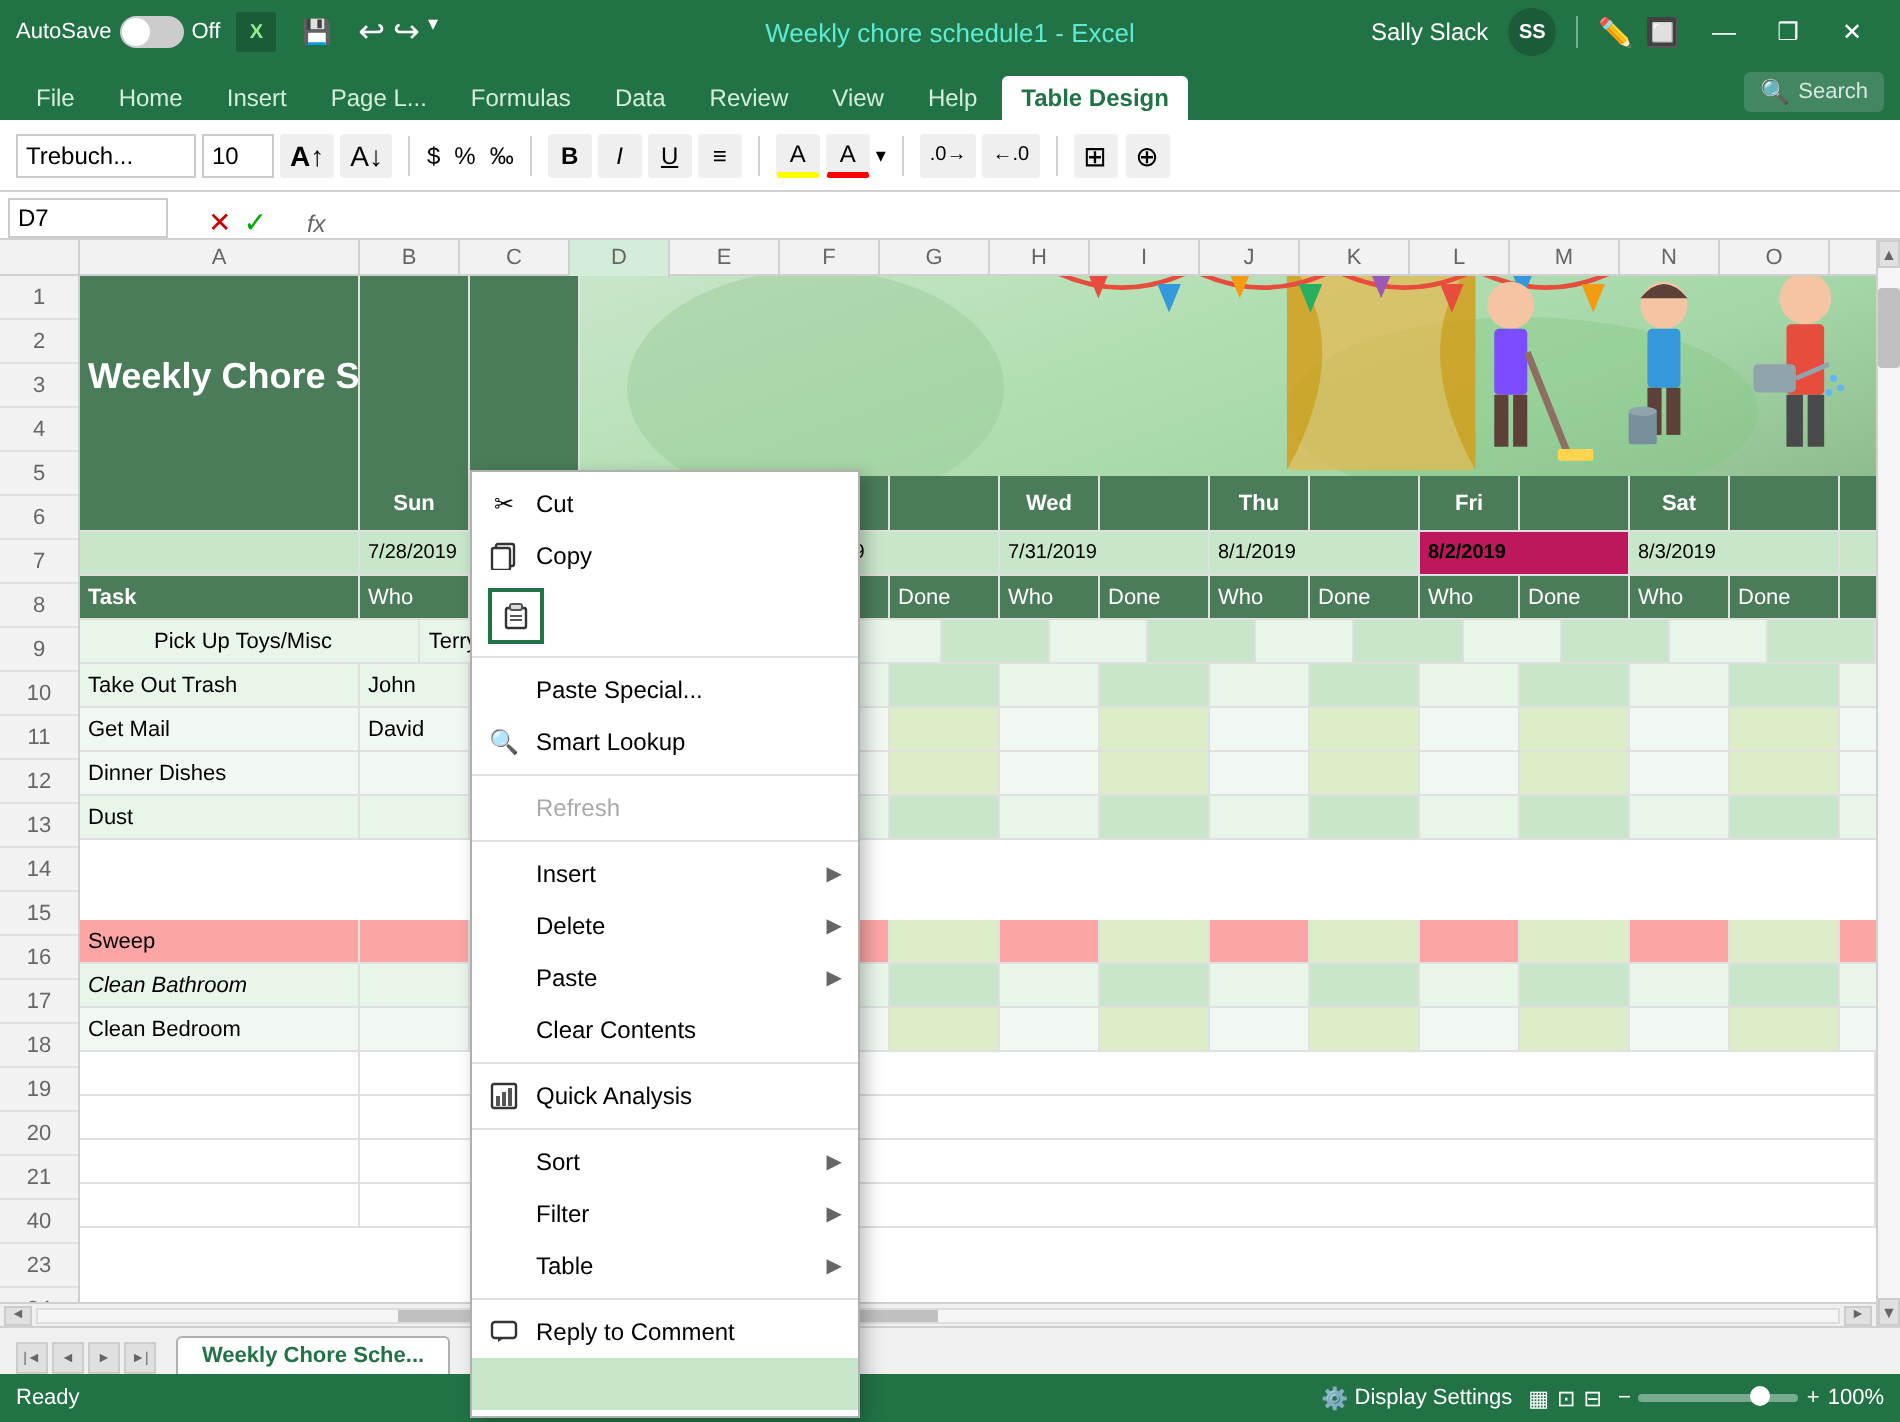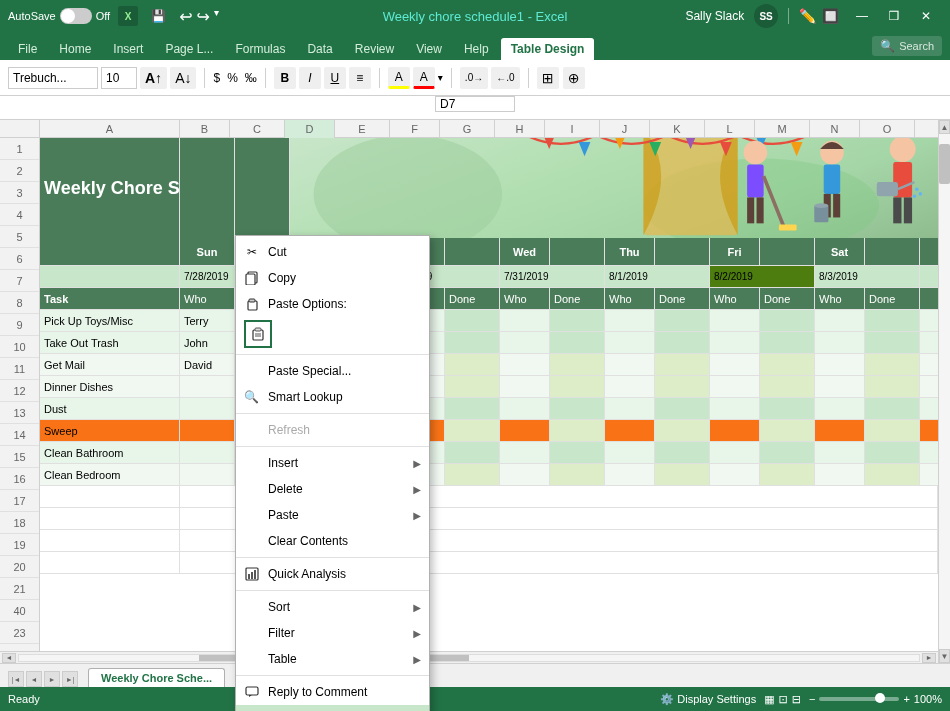--- a/index.html
+++ b/index.html
@@ -70,10 +70,9 @@
       border-bottom: 1px solid #d0d0d0;
       height: 24px;
       display: flex;
-      align-items: center;
+      align-items: flex-end;
       padding: 0 4px;
-      gap: 8px;
-      flex-direction: column;
+      gap: 20px;
     }
     .name-box { border: 1px solid #ccc; width: 80px; height: 20px; padding: 0 4px; font-size: 12px; display: flex; align-items: center; }
     .fx-icon { color: #666; font-size: 12px; font-style: italic; }

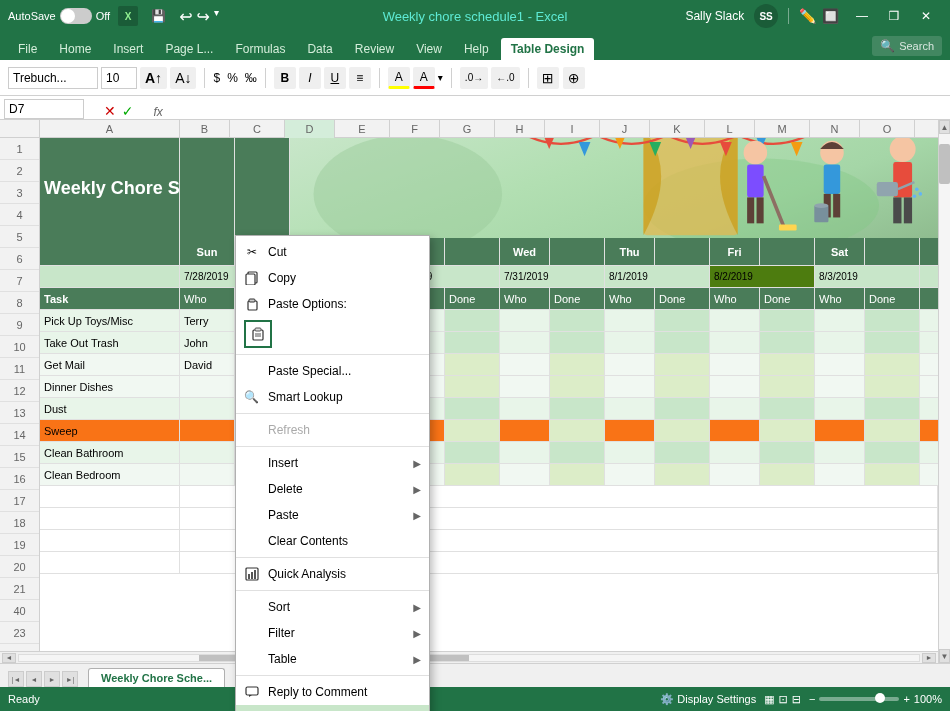--- a/index.html
+++ b/index.html
@@ -460,7 +460,7 @@
           <div class="grid-cell" style="width:105px; font-size:10px; background:#c8e6c9;">7/30/19</div>
           <div class="grid-cell" style="width:105px; font-size:10px; background:#c8e6c9;">7/31/2019</div>
           <div class="grid-cell" style="width:105px; font-size:10px; background:#c8e6c9;">8/1/2019</div>
-          <div class="grid-cell" style="width:105px; font-size:10px; background:#4d7c0f;">8/2/2019</div>
+          <div class="grid-cell" style="width:105px; font-size:10px; background:#be185d;font-weight:bold;">8/2/2019</div>
           <div class="grid-cell" style="width:105px; font-size:10px; background:#c8e6c9;">8/3/2019</div>
         </div>
 

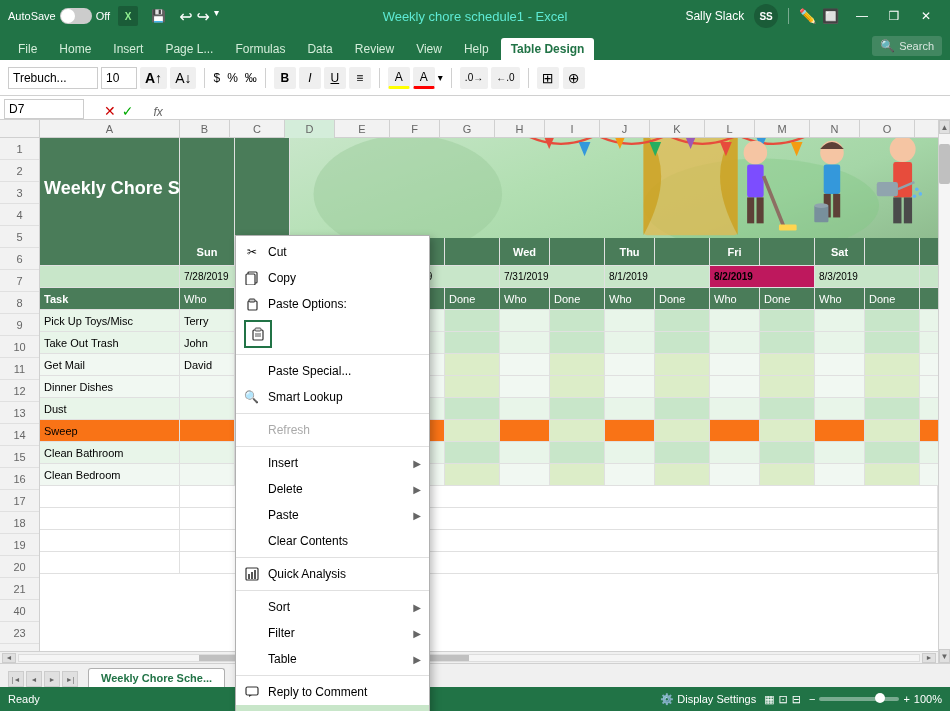--- a/index.html
+++ b/index.html
@@ -716,15 +716,6 @@
       <span class="ctx-label">Copy</span>
     </div>
 
-    <div class="ctx-item">
-      <div class="ctx-icon">
-        <svg width="14" height="14" viewBox="0 0 14 14">
-          <rect x="3" y="4" width="9" height="9" rx="1" fill="none" stroke="#333" stroke-width="1.2"></rect>
-          <rect x="4" y="2" width="6" height="3" rx="1" fill="#ccc" stroke="#333" stroke-width="1"></rect>
-        </svg>
-      </div>
-      <span class="ctx-label">Paste Options:</span>
-    </div>
 
     <div style="padding: 3px 8px;">
       <div style="width:28px; height:28px; border:2px solid #217346; display:flex; align-items:center; justify-content:center; background:white;">

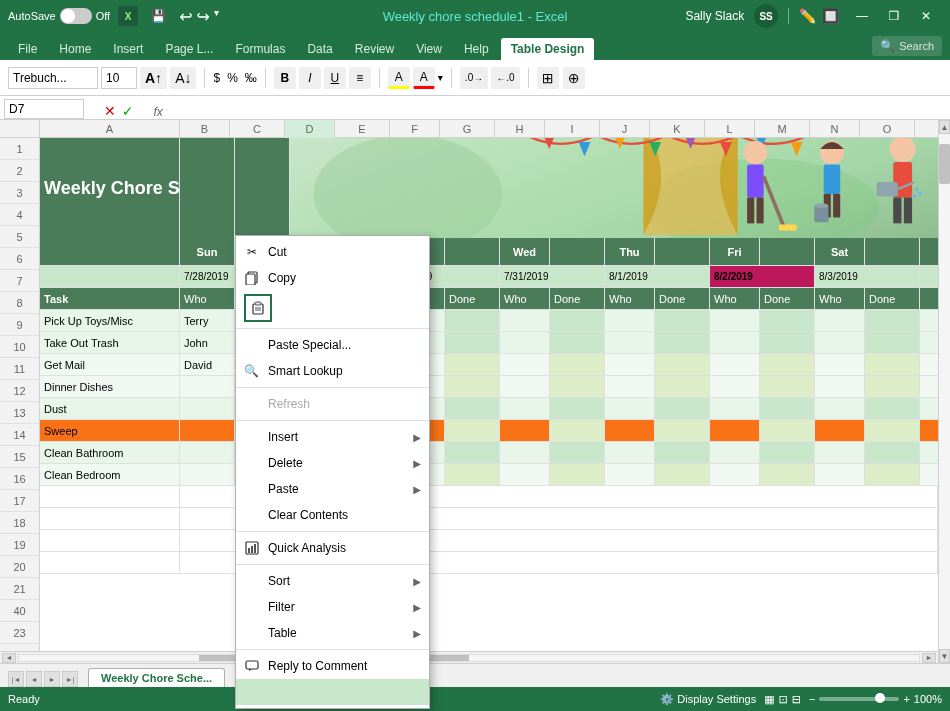--- a/index.html
+++ b/index.html
@@ -483,7 +483,7 @@
         </div>
 
         <div class="grid-row" style="background:#e8f5e9;">
-          <div class="grid-cell" style="width:140px;">Pick Up Toys/Misc</div>
+          <div class="grid-cell" style="width:140px;margin-left:33px;">Pick Up Toys/Misc</div>
           <div class="grid-cell" style="width:55px;">Terry</div>
           <div class="grid-cell" style="width:55px; background:#81c784; color:white; font-weight:bold;">✓Don</div>
           <div class="grid-cell" style="width:50px;"></div>

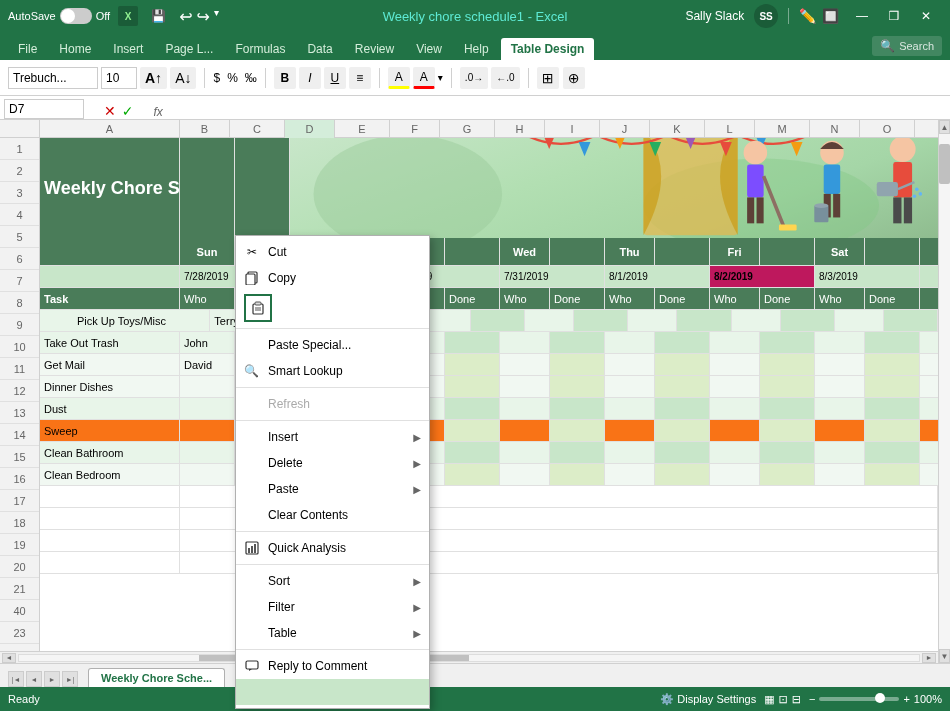--- a/index.html
+++ b/index.html
@@ -572,7 +572,7 @@
           <div class="grid-cell" style="width:55px; background:#c8e6c9;"></div>
         </div>
 
-        <div class="grid-row" style="background:#f97316;">
+        <div class="grid-row" style="background:#fca5a5;margin-top:40px;">
           <div class="grid-cell" style="width:140px;">Sweep</div>
           <div class="grid-cell" style="width:55px;"></div>
           <div class="grid-cell" style="width:55px; background:#dcedc8;"></div>

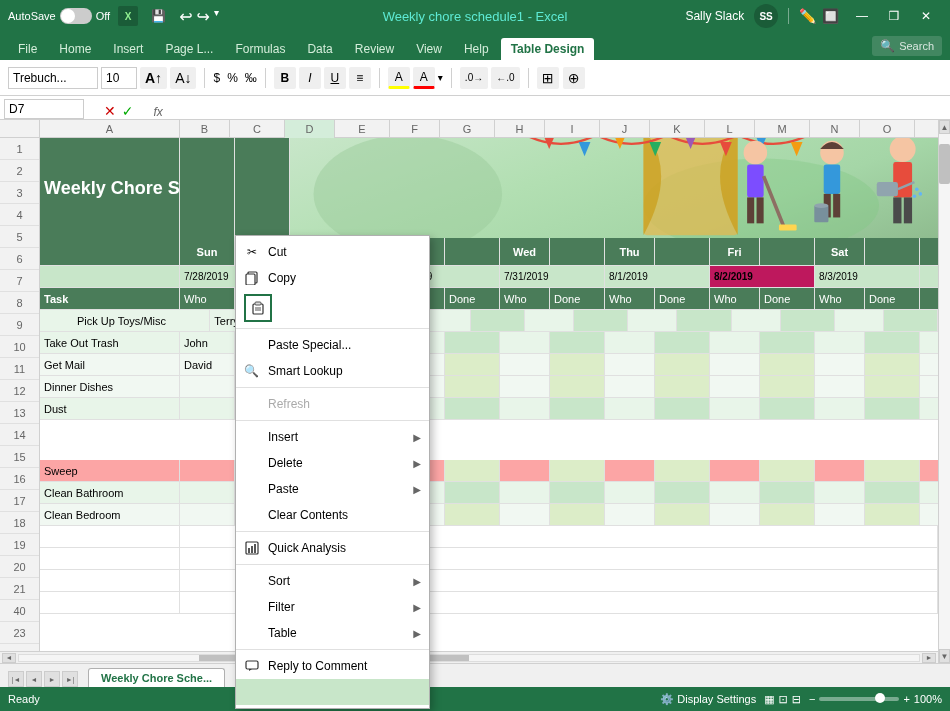--- a/index.html
+++ b/index.html
@@ -592,7 +592,7 @@
 
 
 
-        <div class="grid-row" style="background:#e8f5e9;">
+        <div class="grid-row" style="background:#e8f5e9;font-style:italic;">
           <div class="grid-cell" style="width:140px;">Clean Bathroom</div>
           <div class="grid-cell" style="width:55px;"></div>
           <div class="grid-cell" style="width:55px; background:#c8e6c9;"></div>

